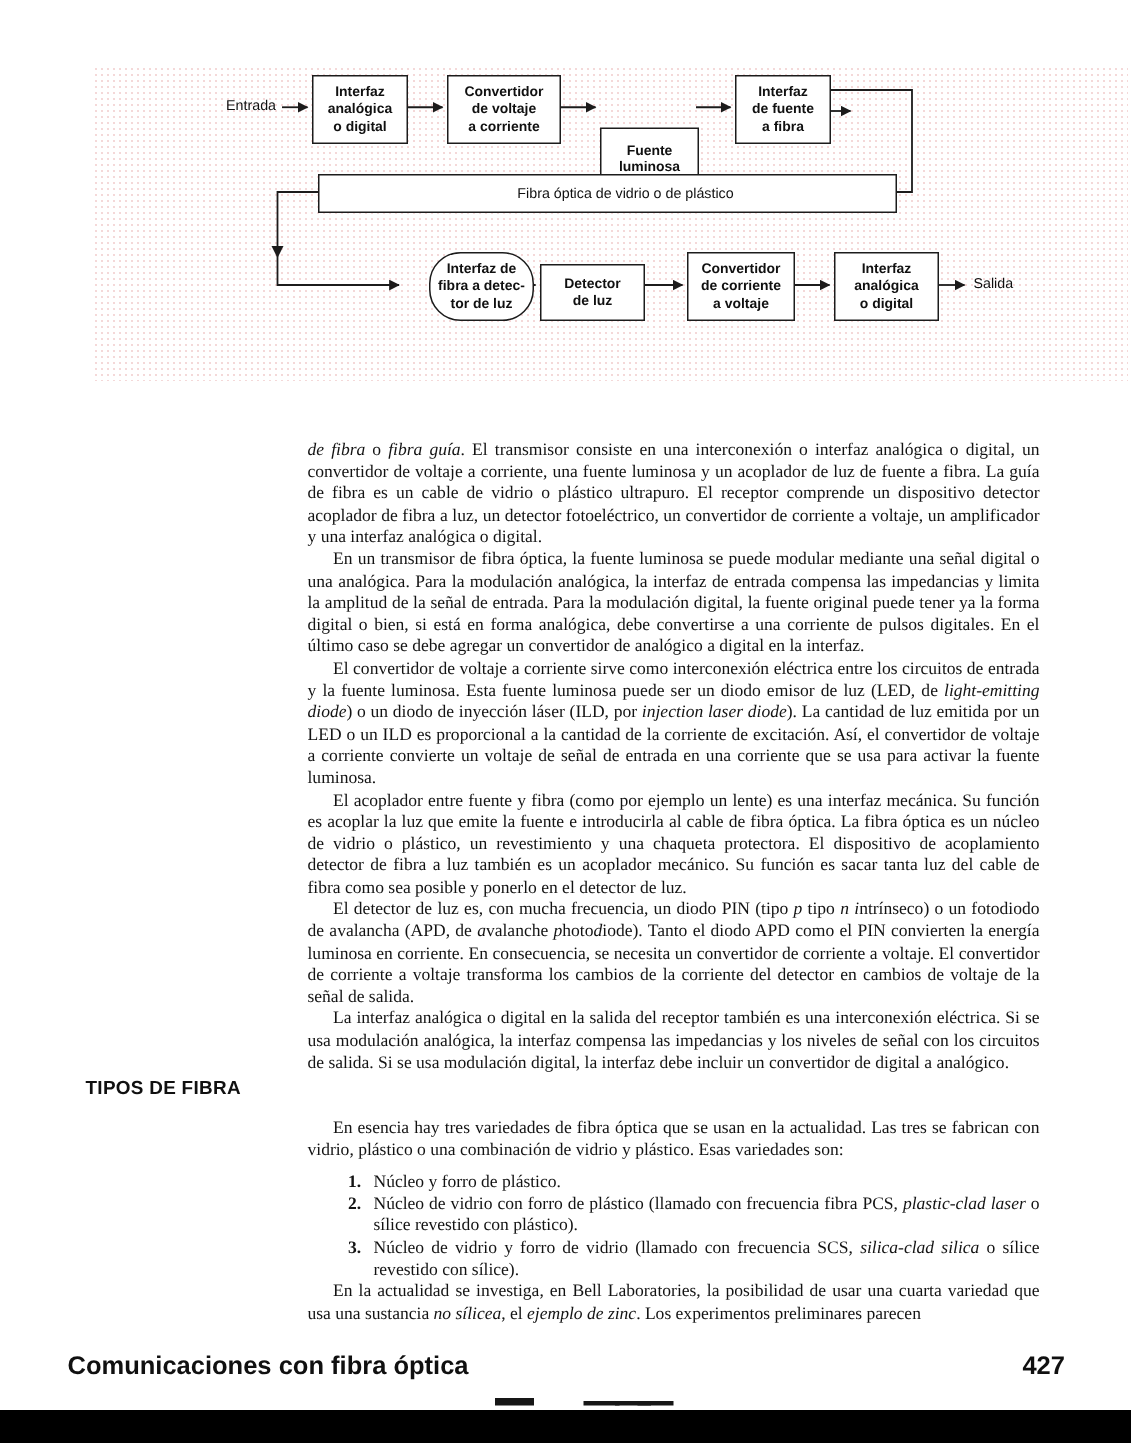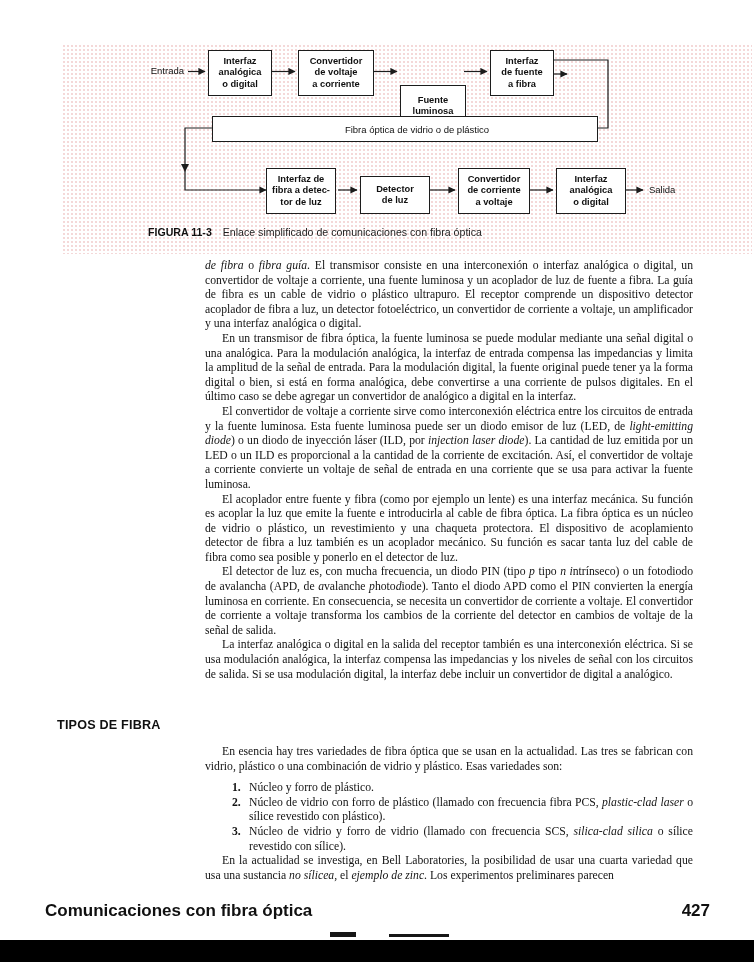--- a/index.html
+++ b/index.html
@@ -94,7 +94,7 @@
 
     <div class="fiber-box" style="left:150px;top:72px;width:360px;height:24px;">Fibra óptica de vidrio o de plástico</div>
 
-    <div class="dbox" style="left:204px;top:124px;width:68px;height:44px;">Interfaz de
+    <div class="dbox" style="left:224px;top:124px;width:68px;height:44px;border-radius:21px;">Interfaz de
 fibra a detec-
 tor de luz</div>
     <div class="dbox" style="left:298px;top:132px;width:68px;height:36px;">Detector

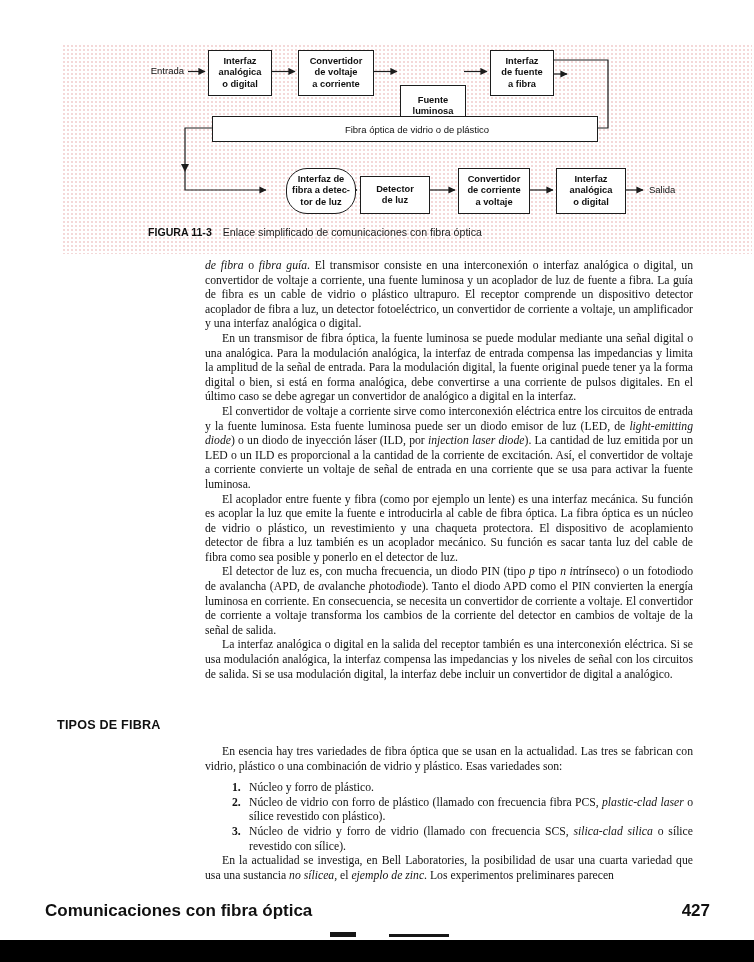--- a/index.html
+++ b/index.html
@@ -108,9 +108,6 @@
 
     <div class="fig-label" style="left:587px;top:140px;">Salida</div>
 
-    <div class="caption">
-      <span class="tag">FIGURA 11-3</span><span>Enlace simplificado de comunicaciones con fibra óptica</span>
-    </div>
   </div>
 
   <div class="bodytext block-1">

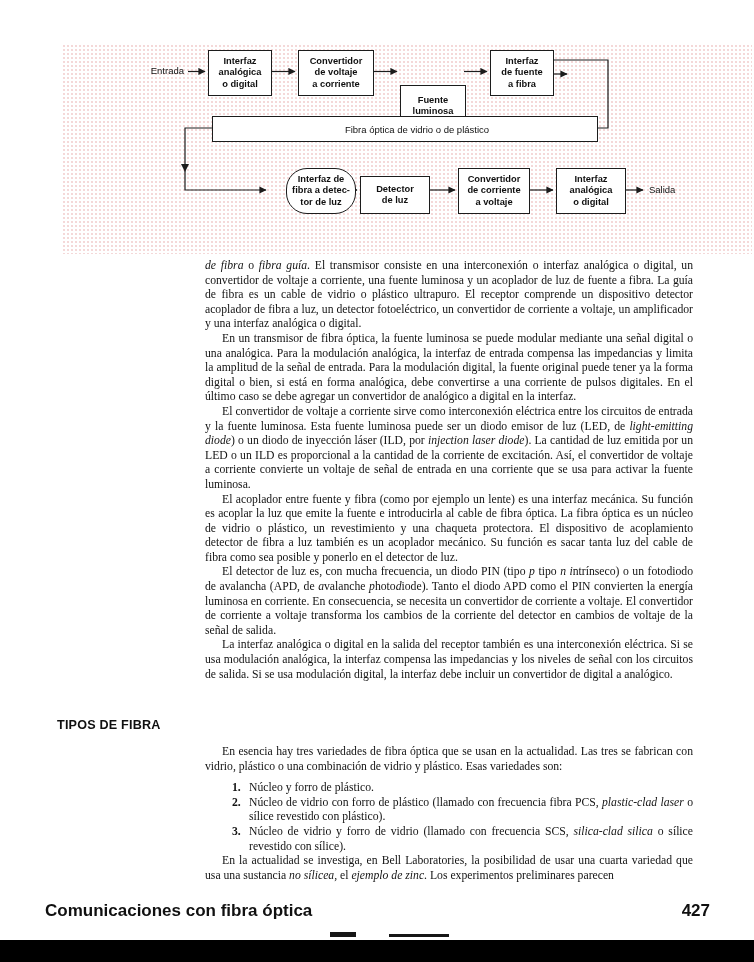--- a/index.html
+++ b/index.html
@@ -28,7 +28,7 @@
   .block-1{top:259px;}
   .block-2{top:745px;}
   .bodytext p{margin:0;text-indent:17px;}
-  .bodytext p.noindent{text-indent:0;}
+  .bodytext p.noindent{text-indent:0;margin-top:34px;}
   .section-heading{position:absolute;left:57px;top:718px;font-size:12.6px;
     font-weight:bold;letter-spacing:0.2px;color:#101010;}
   .vlist{margin-top:7px;}

